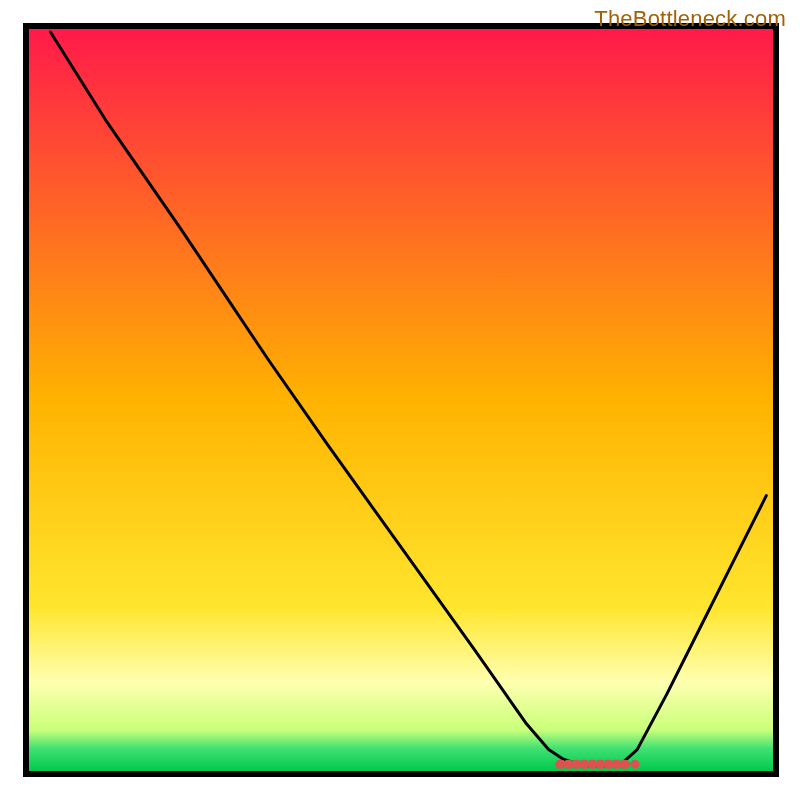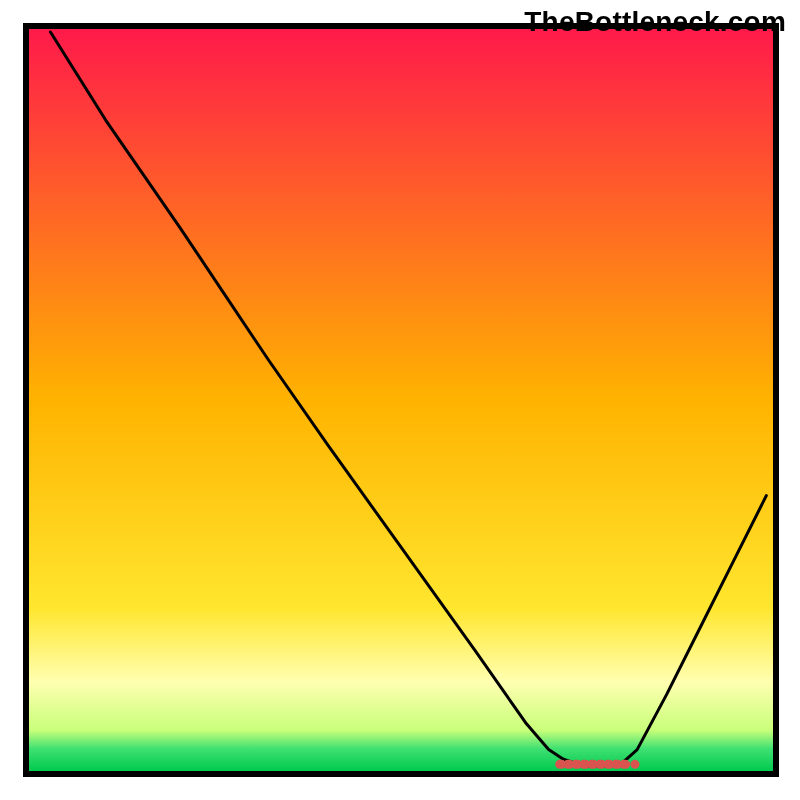--- a/index.html
+++ b/index.html
@@ -4,7 +4,7 @@
 <style>
   * { margin: 0; padding: 0; box-sizing: border-box; }
   body { width: 800px; height: 800px; background: #fff; font-family: Arial, sans-serif; position: relative; }
-  .watermark { position: absolute; top: 6px; right: 14px; font-size: 28px; font-weight: bold; color: #000000; letter-spacing: 0.2px; }
+  .watermark { position: absolute; top: 6px; right: 14px; font-size: 22px; font-weight: normal; color: #a16207; letter-spacing: 0.2px; }
   .chart-container { position: absolute; top: 0; left: 0; width: 800px; height: 800px; }
   svg { display: block; }
 </style>

